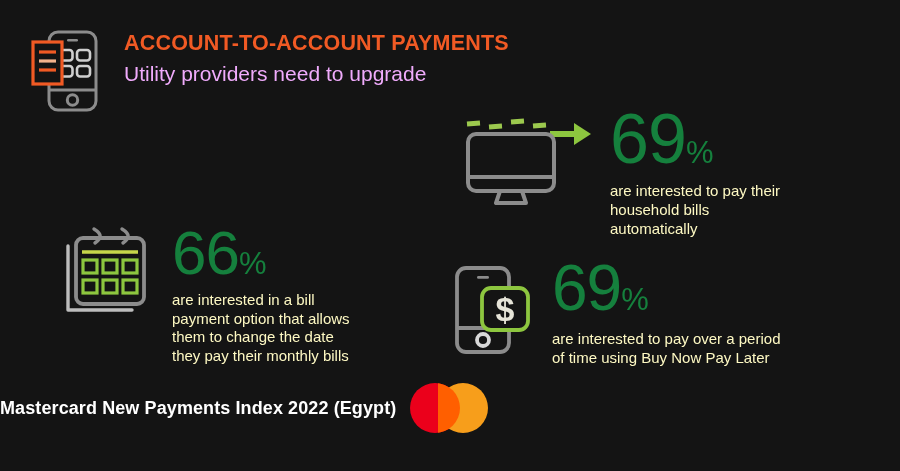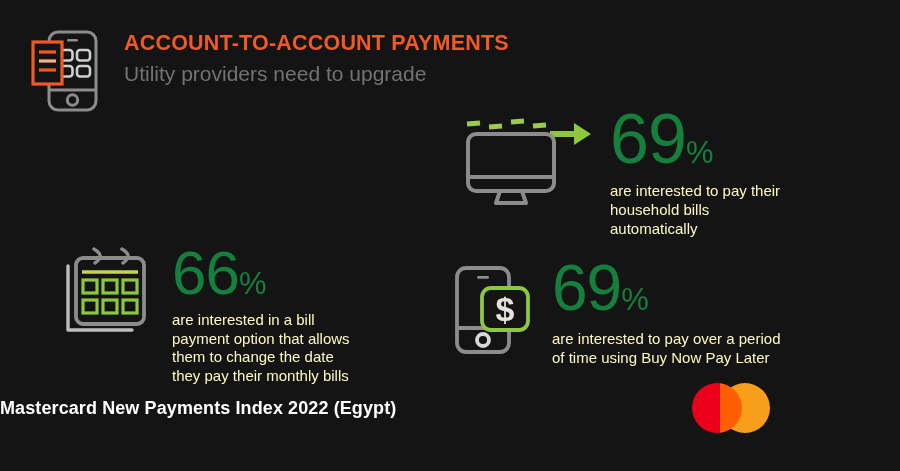--- a/index.html
+++ b/index.html
@@ -44,7 +44,7 @@
     white-space: nowrap;
   }
   .subtitle {
-    color: #737373;
+    color: #f0abfc;
     font-size: 21px;
     font-weight: 300;
     line-height: 1.25;

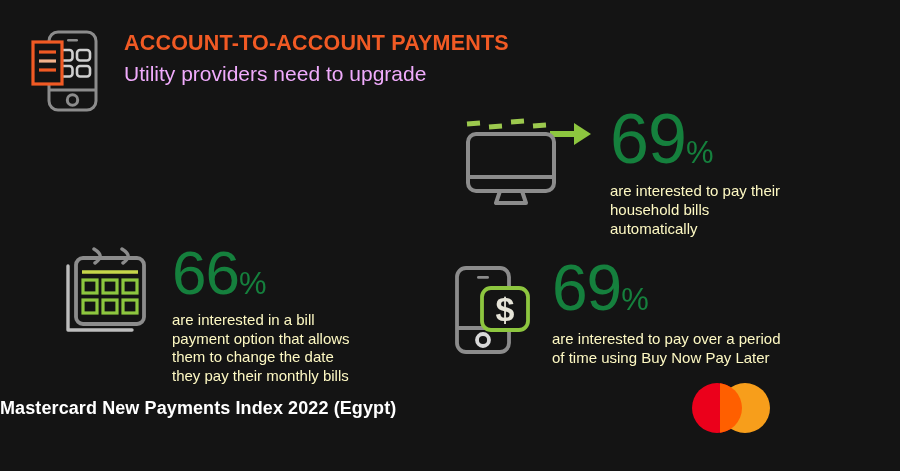--- a/index.html
+++ b/index.html
@@ -89,7 +89,7 @@
   #stat-monitor .desc { margin-top: 14px; }
 
   
-  #stat-calendar { left: 58px; top: 246px; }
+  #stat-calendar { left: 58px; top: 226px; }
   #stat-calendar .stat-icon { width: 96px; height: 96px; }
   #stat-calendar .stat-body { margin-left: 18px; padding-top: 2px; }
   #stat-calendar .pct { font-size: 62px; }

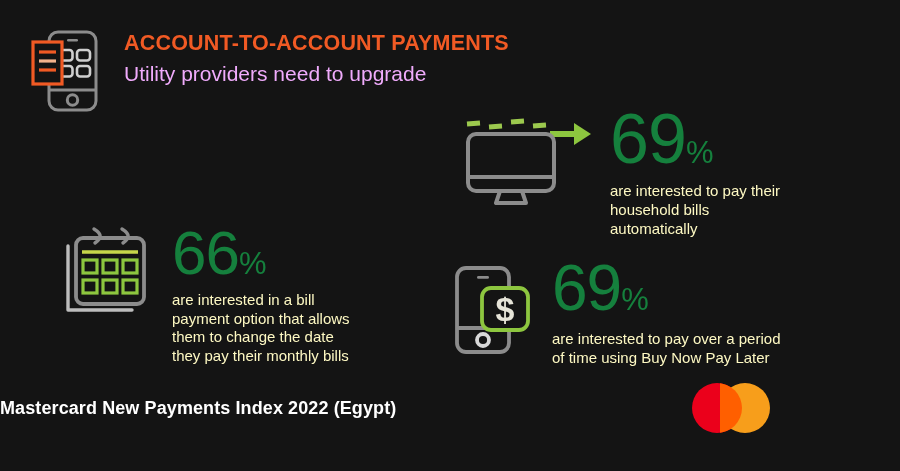--- a/index.html
+++ b/index.html
@@ -110,7 +110,7 @@
     bottom: 38px;
     display: flex;
     align-items: center;
-    justify-content: space-between;
+    justify-content: flex-start;
     padding-right: 22px;
   }
   .footer-text {

